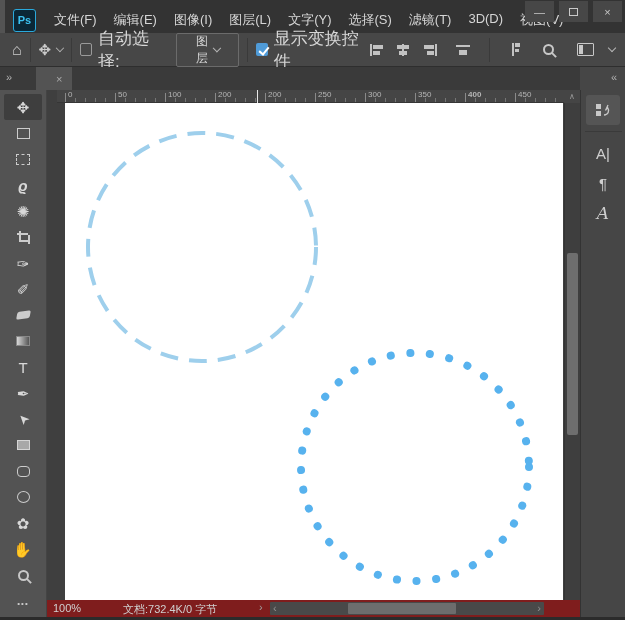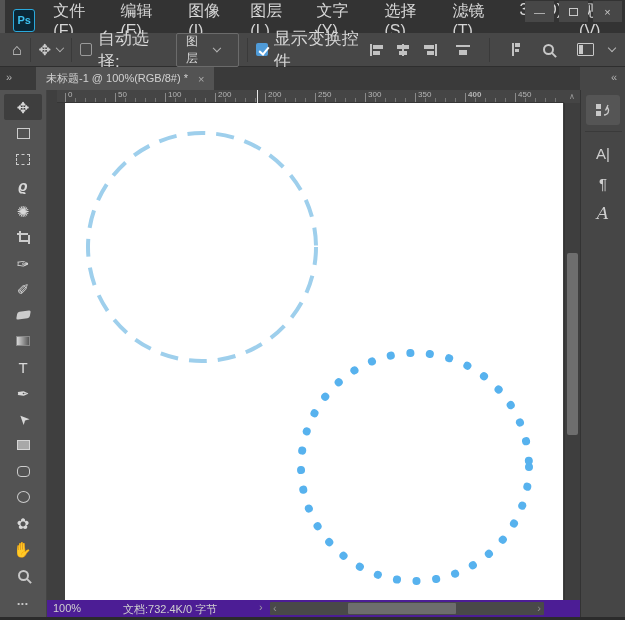--- a/index.html
+++ b/index.html
@@ -14,7 +14,7 @@
               background:#0b2736; color:#3cc1f0; font-size:11px; font-weight:bold;
               display:flex; align-items:center; justify-content:center; }
   #menubar { display:flex; margin-left:18px; gap:17px; }
-  .menu-item { color:#d6d6d6; font-size:16px; cursor:default; }
+  .menu-item { color:#d6d6d6; font-size:13px; cursor:default; }
   #win-controls { position:absolute; right:8px; top:1px; display:flex; gap:5px; }
   .win-btn { width:29px; height:21px; background:#474747; color:#c9c9c9; font-size:11px;
              display:flex; align-items:center; justify-content:center; }

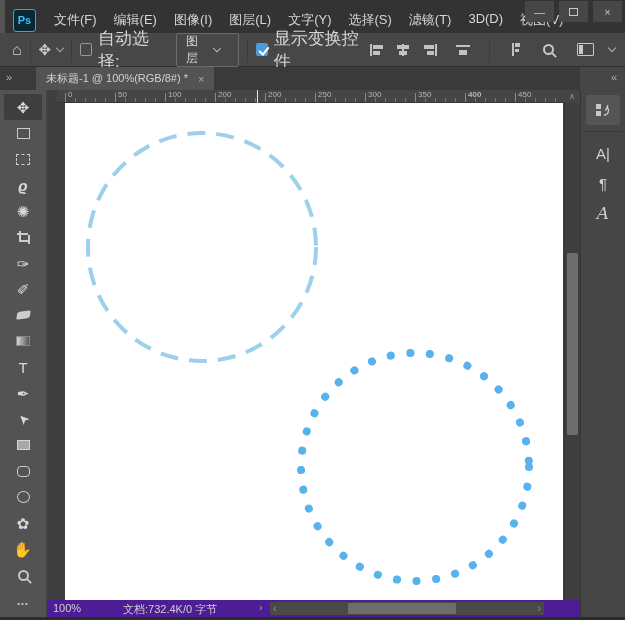--- a/index.html
+++ b/index.html
@@ -35,7 +35,7 @@
               border-right:2px solid #ffffff; border-bottom:2px solid #ffffff; transform:rotate(40deg); }
   .obar-label { color:#d6d6d6; font-size:17px; }
   #layer-select { height:34px; min-width:58px; border:1px solid #6b6b6b; border-radius:2px;
-                  display:flex; align-items:center; padding:0 18px 0 9px; margin-left:10px; color:#d6d6d6; font-size:12px; }
+                  display:flex; align-items:center; padding:0 18px 0 9px; margin-left:10px; color:#d6d6d6; font-size:12px;text-align:right; }
   .align-group { display:flex; gap:9px; align-items:center; margin-left:auto; }
   .align-ic { display:block; }
   .mag { width:11px; height:11px; border:2px solid #c8c8c8; border-radius:50%; position:relative; display:inline-block; }

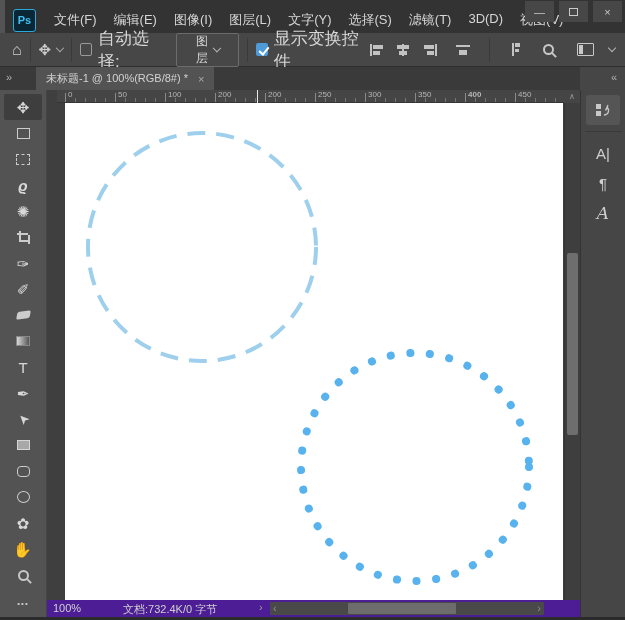--- a/index.html
+++ b/index.html
@@ -202,7 +202,6 @@
   <div id="tabrow">
     <span id="toolbar-collapse">»</span>
     <div id="doc-tab">
-      <span id="doc-tab-title">未标题-1 @ 100%(RGB/8#) *</span>
       <span id="doc-tab-close">×</span>
     </div>
     <div id="panel-head">

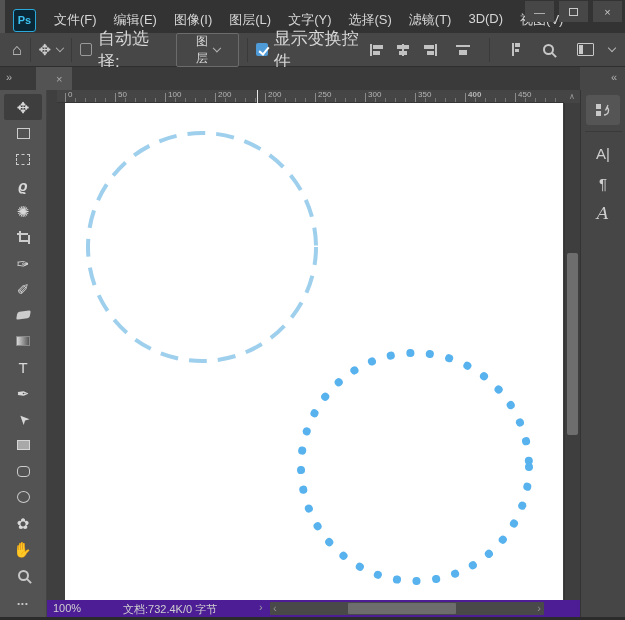--- a/index.html
+++ b/index.html
@@ -105,7 +105,7 @@
   .pstyles { font-family:"DejaVu Serif","Liberation Serif",serif; font-style:italic; font-size:17px; }
 
   
-  #statusbar { position:absolute; left:47px; top:600px; width:533px; height:17px; background:#4c1d95; }
+  #statusbar { position:absolute; left:47px; top:600px; width:533px; height:17px; background:#7f1d1d; }
   #status-zoom { position:absolute; left:6px; top:2px; color:#d0d0d0; font-size:11px; }
   #status-doc { position:absolute; left:76px; top:2px; color:#d0d0d0; font-size:11px; }
   #status-chev { position:absolute; left:212px; top:1px; color:#a0a0a0; font-size:11px; }

